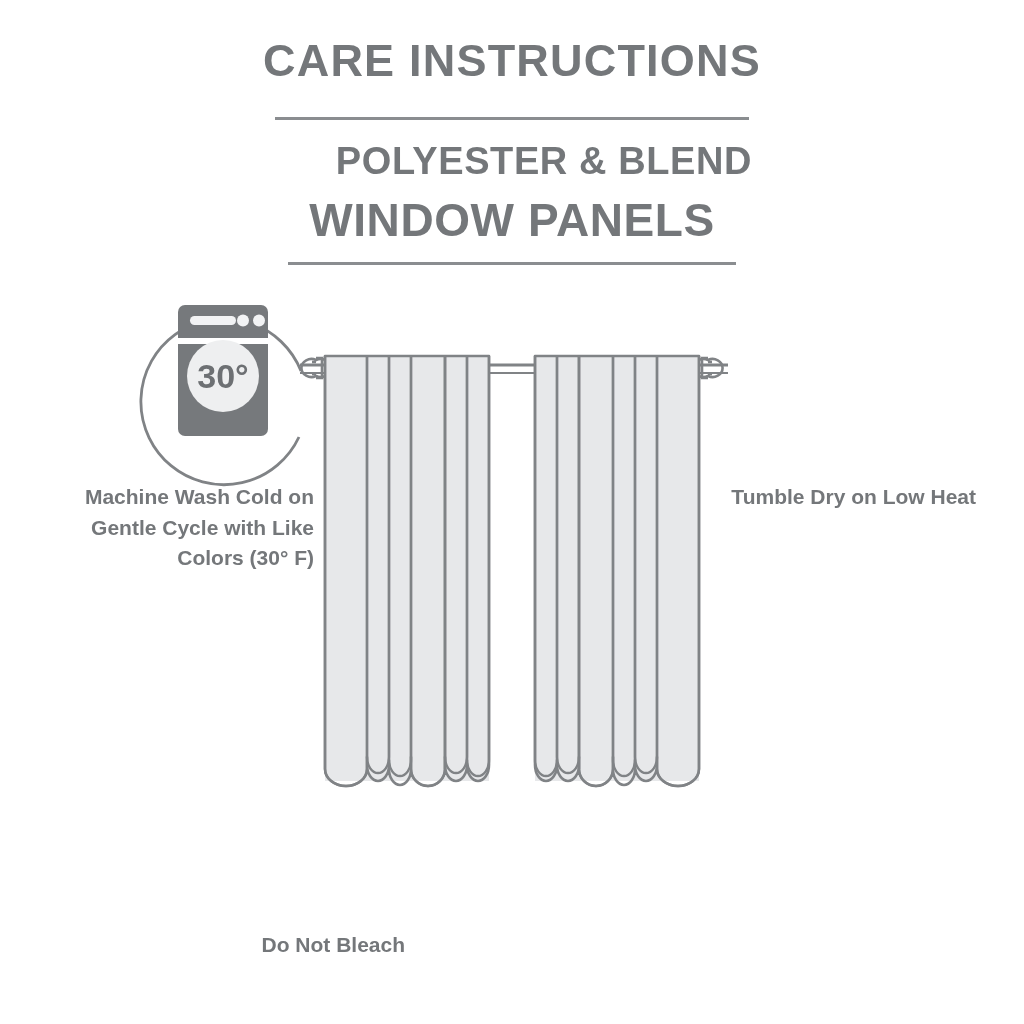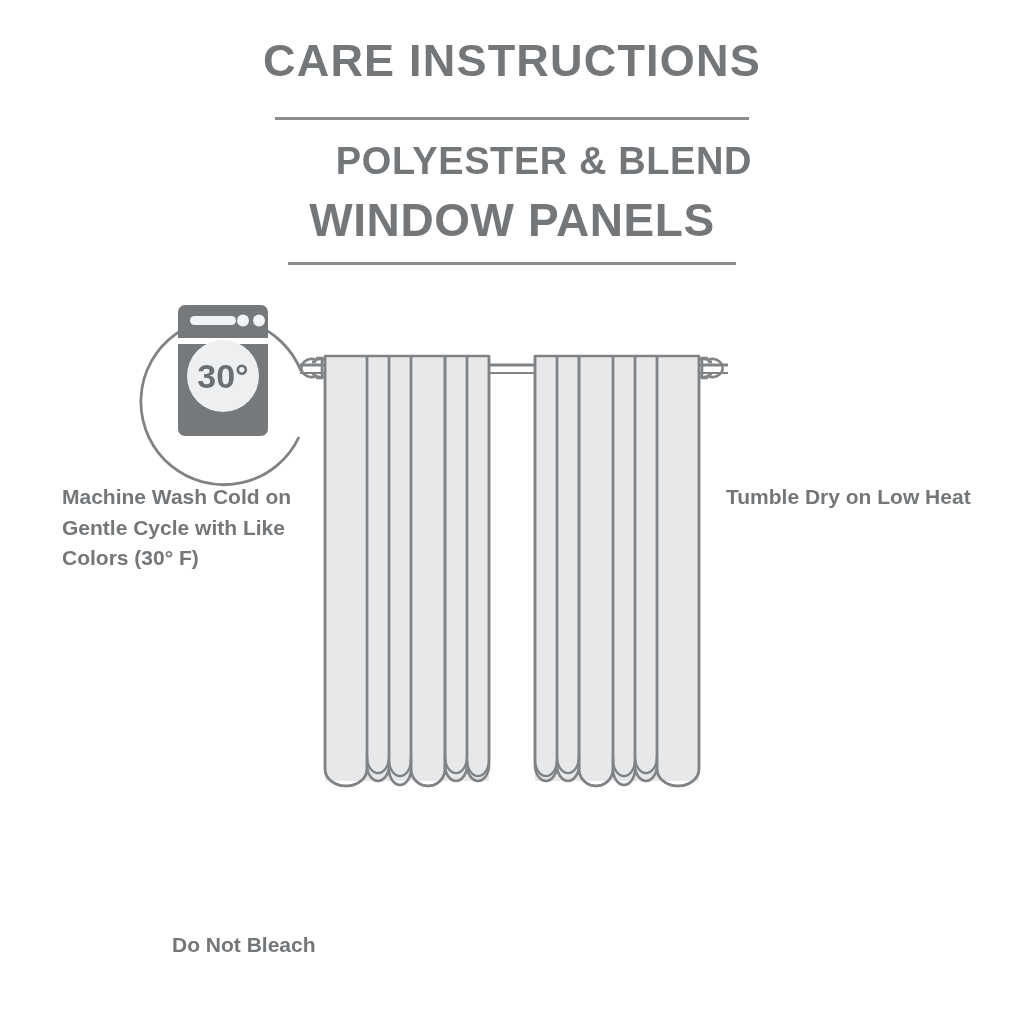--- a/index.html
+++ b/index.html
@@ -92,7 +92,7 @@
     font-weight: bold;
     color: #74777a;
     line-height: 1.46;
-    text-align: left;
+    text-align: right;
   }
   #label-wash  { left: 62px;  top: 482px; width: 252px; }
   #label-dry   { left: 726px; top: 482px; width: 250px; text-align: left; }

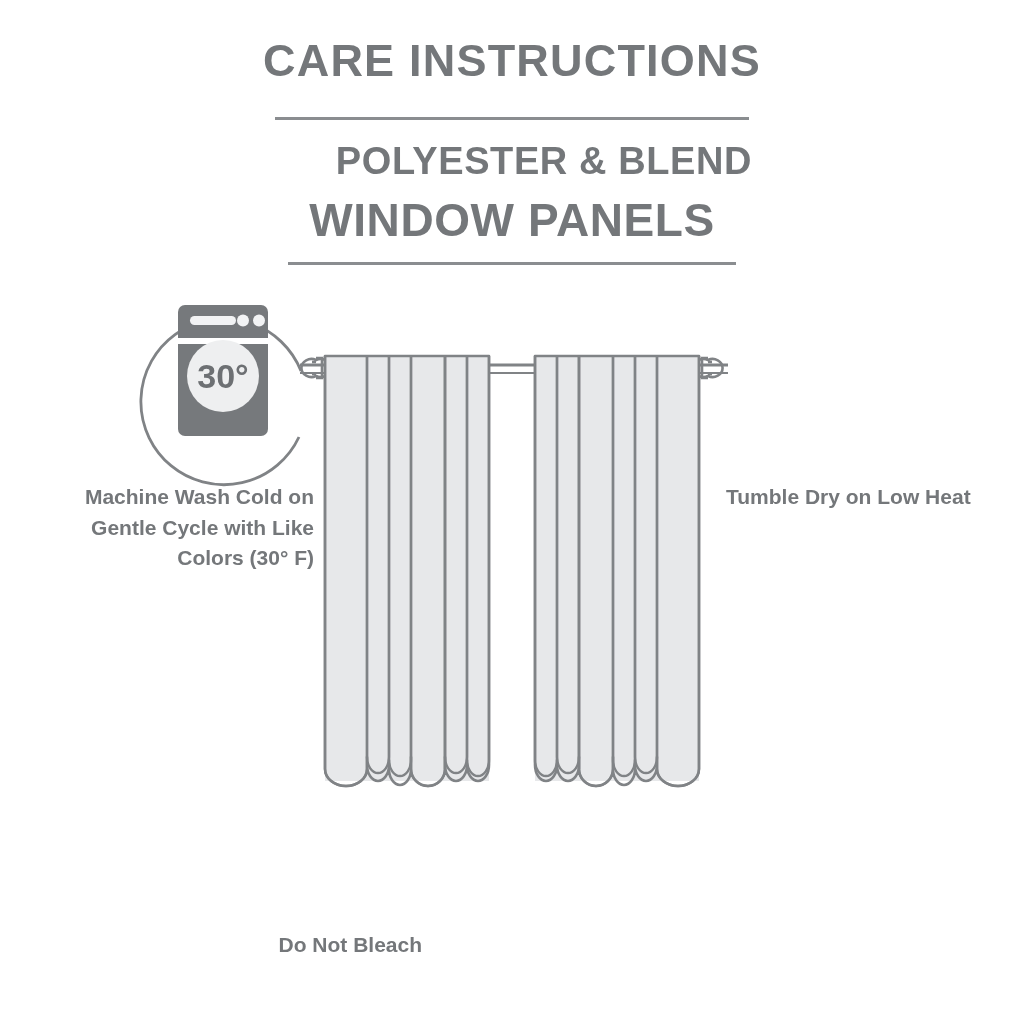--- a/index.html
+++ b/index.html
@@ -95,7 +95,7 @@
     text-align: right;
   }
   #label-wash  { left: 62px;  top: 482px; width: 252px; }
-  #label-dry   { left: 726px; top: 482px; width: 250px; text-align: left; }
+  #label-dry   { left: 726px; top: 482px; width: 250px; text-align: right; }
   #label-bleach{ left: 172px; top: 930px; width: 250px; }
   #label-iron  { left: 545px; top: 930px; width: 400px; }
 </style>

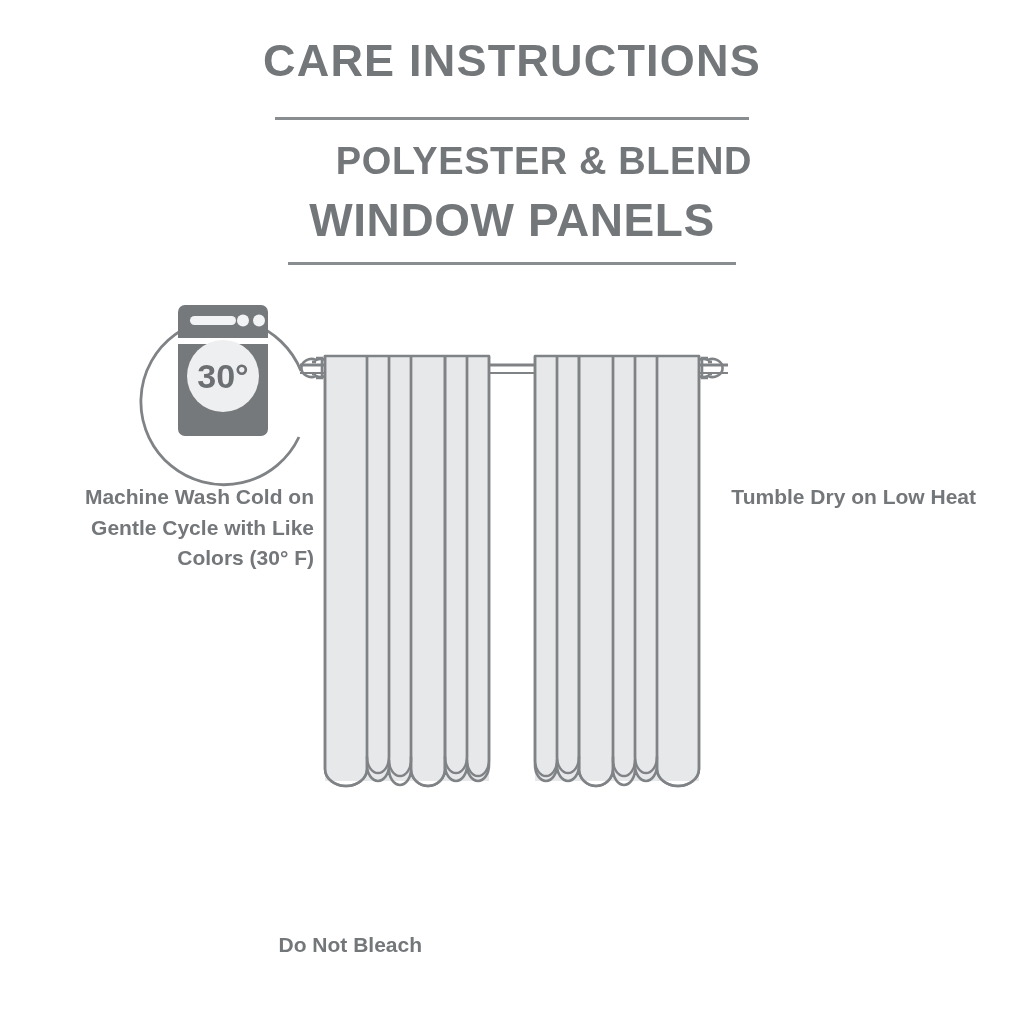--- a/index.html
+++ b/index.html
@@ -96,7 +96,7 @@
   }
   #label-wash  { left: 62px;  top: 482px; width: 252px; }
   #label-dry   { left: 726px; top: 482px; width: 250px; text-align: right; }
-  #label-bleach{ left: 172px; top: 930px; width: 250px; }
+  #label-bleach{ left: 155px; top: 930px; width: 250px; }
   #label-iron  { left: 545px; top: 930px; width: 400px; }
 </style>
 </head>

